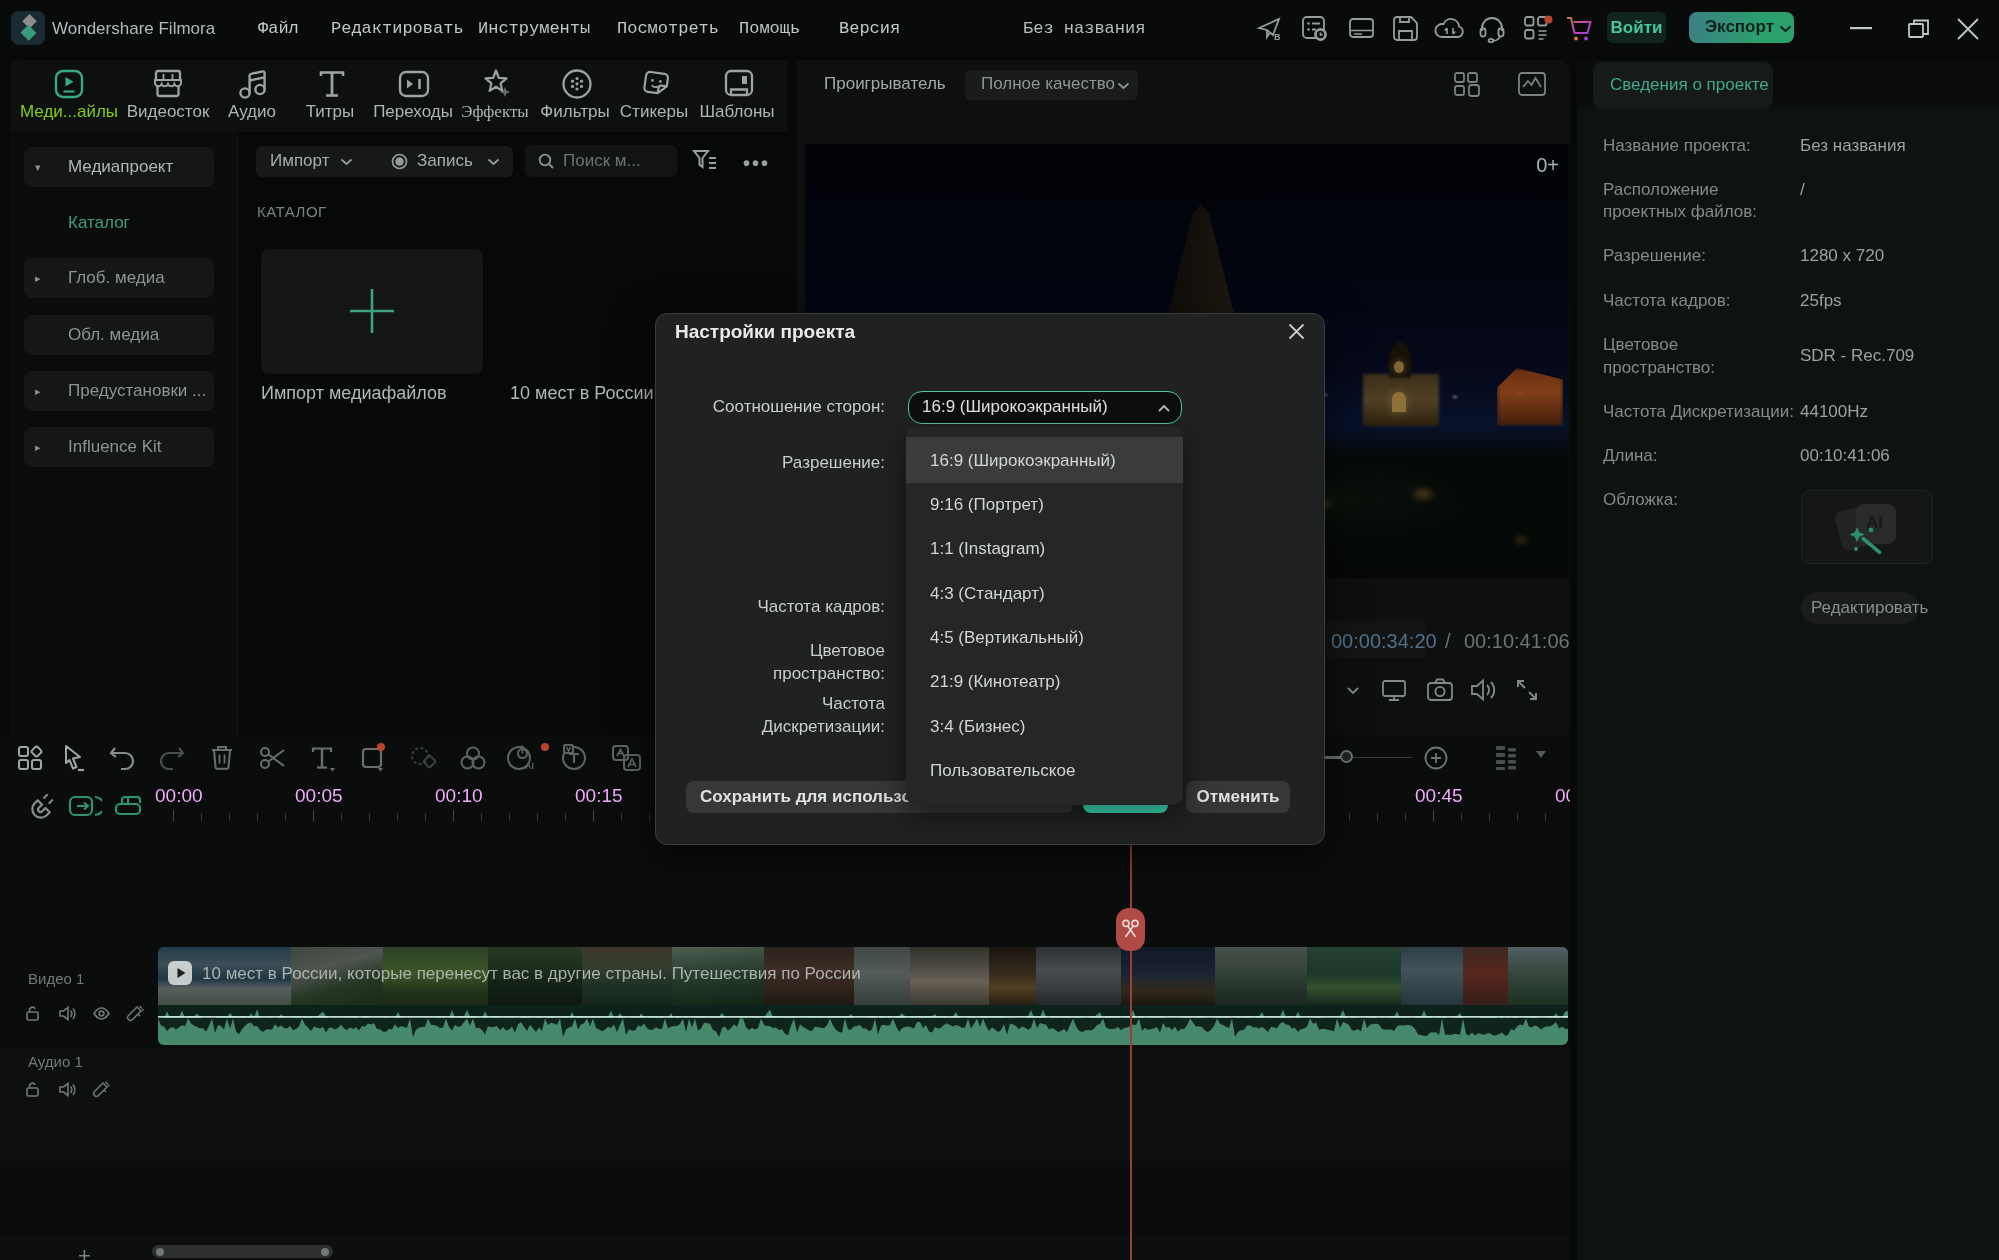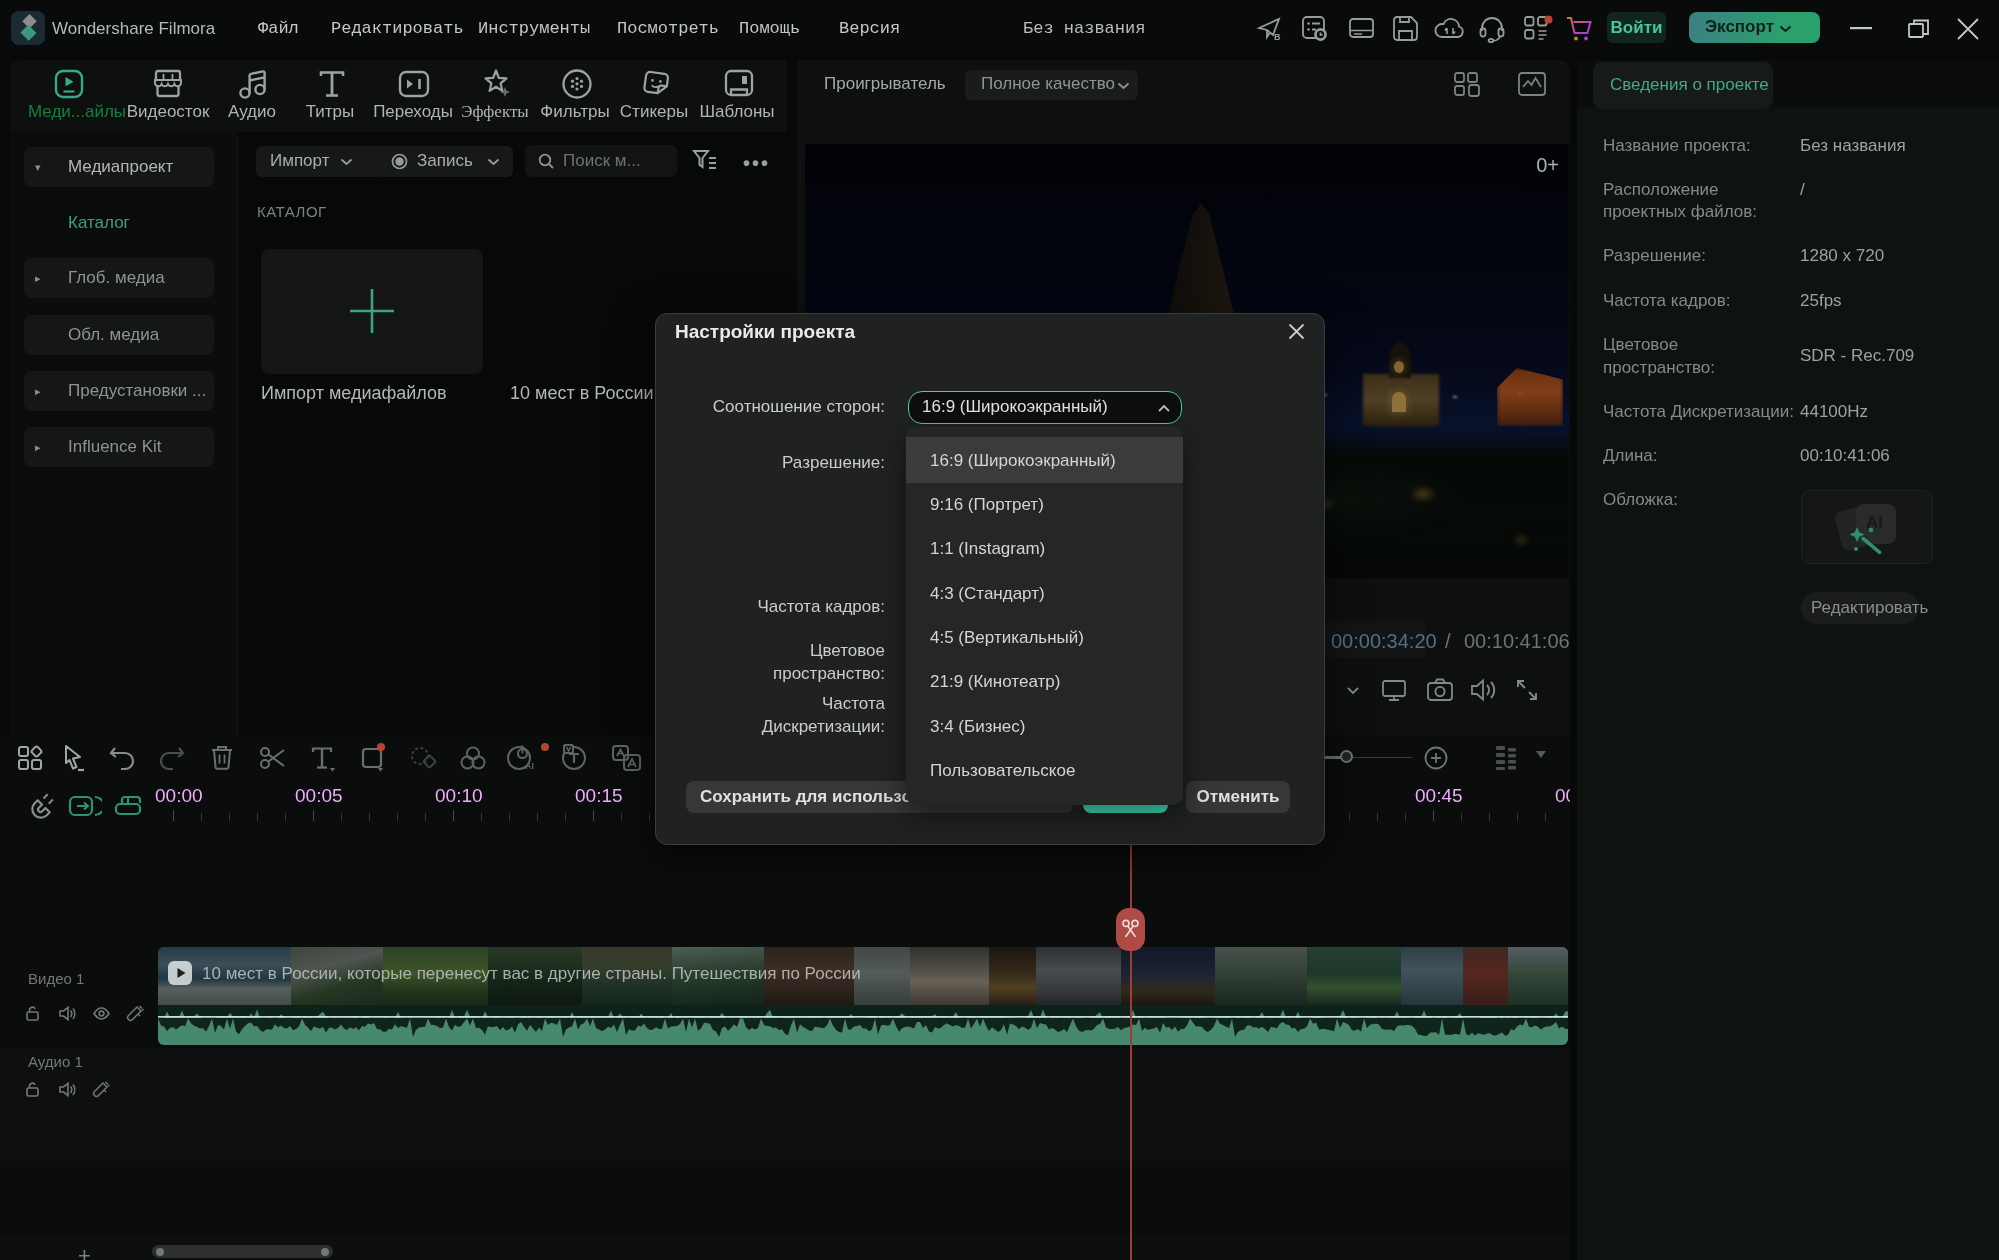--- a/index.html
+++ b/index.html
@@ -109,7 +109,7 @@
         <circle cx="21" cy="23.5" r="2" fill="#a83ecb" stroke="none"></circle>
     </svg>
     <div class="abs" style="left:1607px;top:12px;width:59px;height:31px;background:#12241e;border-radius:6px;text-align:center;line-height:31px;font-size:17px;font-weight:bold;color:#46c79e;">Войти</div>
-    <div class="abs" style="left:1689px;top:12px;width:131px;height:31px;background:linear-gradient(100deg,#3c7f86,#2aa06c 70%);border-radius:8px;">
+    <div class="abs" style="left:1689px;top:12px;width:105px;height:31px;background:linear-gradient(100deg,#3c7f86,#2aa06c 70%);border-radius:8px;">
       <span class="abs" style="left:16px;top:5px;font-size:17px;font-weight:bold;color:#102119;">Экспорт</span>
       <svg class="ico" style="left:90px;top:13px" width="13" height="8" viewBox="0 0 13 8" fill="none" stroke="#102119" stroke-width="2">
           <path d="M1.5 1.5 l5 4.5 l5-4.5"></path>

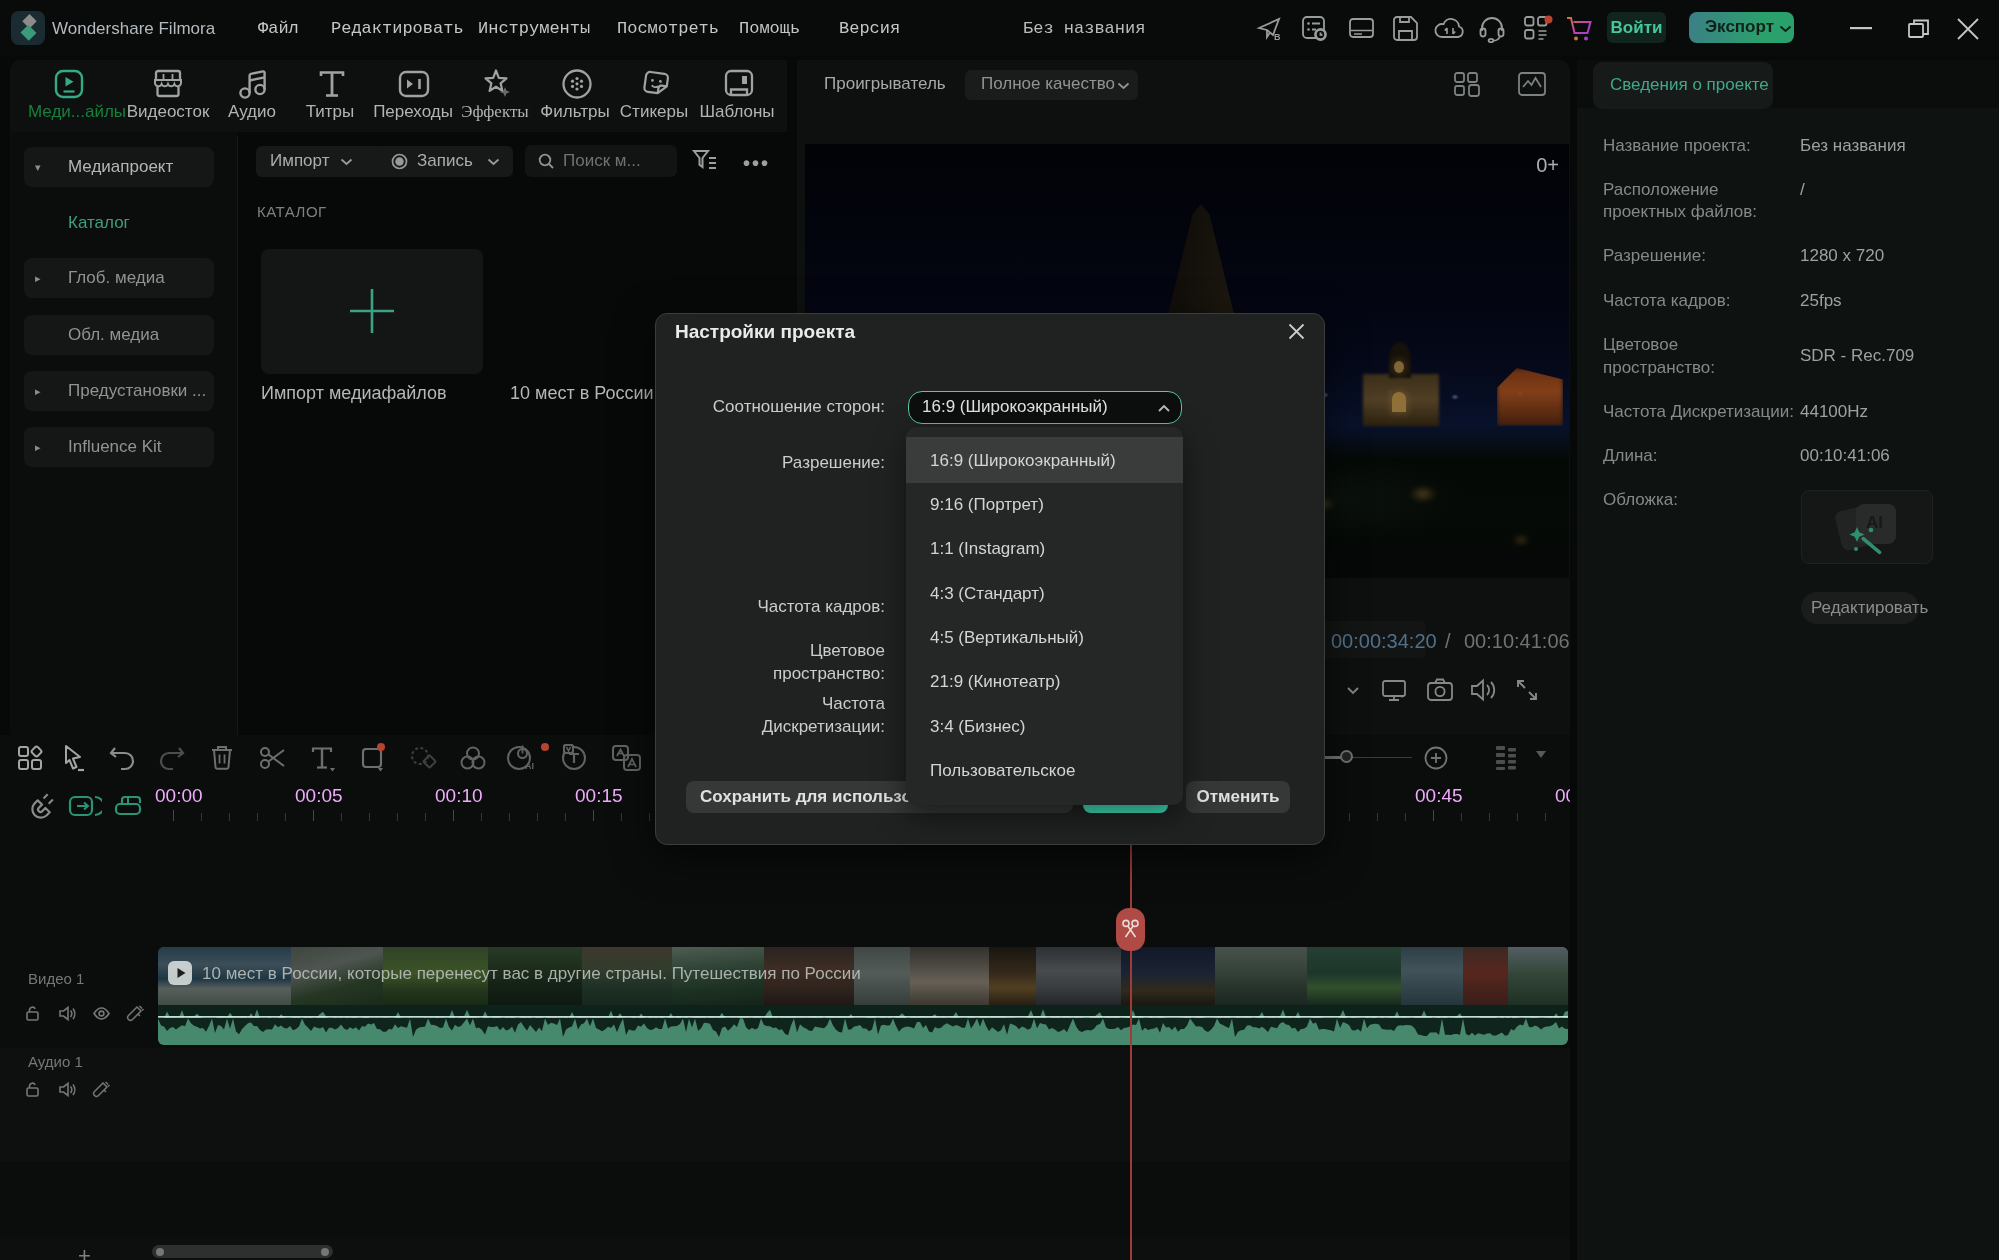--- a/index.html
+++ b/index.html
@@ -135,7 +135,7 @@
       <path d="M14.5 9 l8 4.8 l-8 4.8 Z" fill="#35aa87" stroke="none"></path>
       <path d="M12.5 23.5 h11" stroke-width="2.2"></path>
     </svg>
-    <div class="tablabel" style="left:59px;color:#15803d;margin-left:8px;">Меди...айлы</div>
+    <div class="tablabel" style="left:59px;color:#84cc16;">Меди...айлы</div>
 
     <svg class="ico" style="left:141px;top:8px" width="34" height="32" viewBox="0 0 34 32" fill="none" stroke="#9ea3a1" stroke-width="2.3">
       <path d="M5 12 V5 a2 2 0 0 1 2-2 h20 a2 2 0 0 1 2 2 v7"></path>

